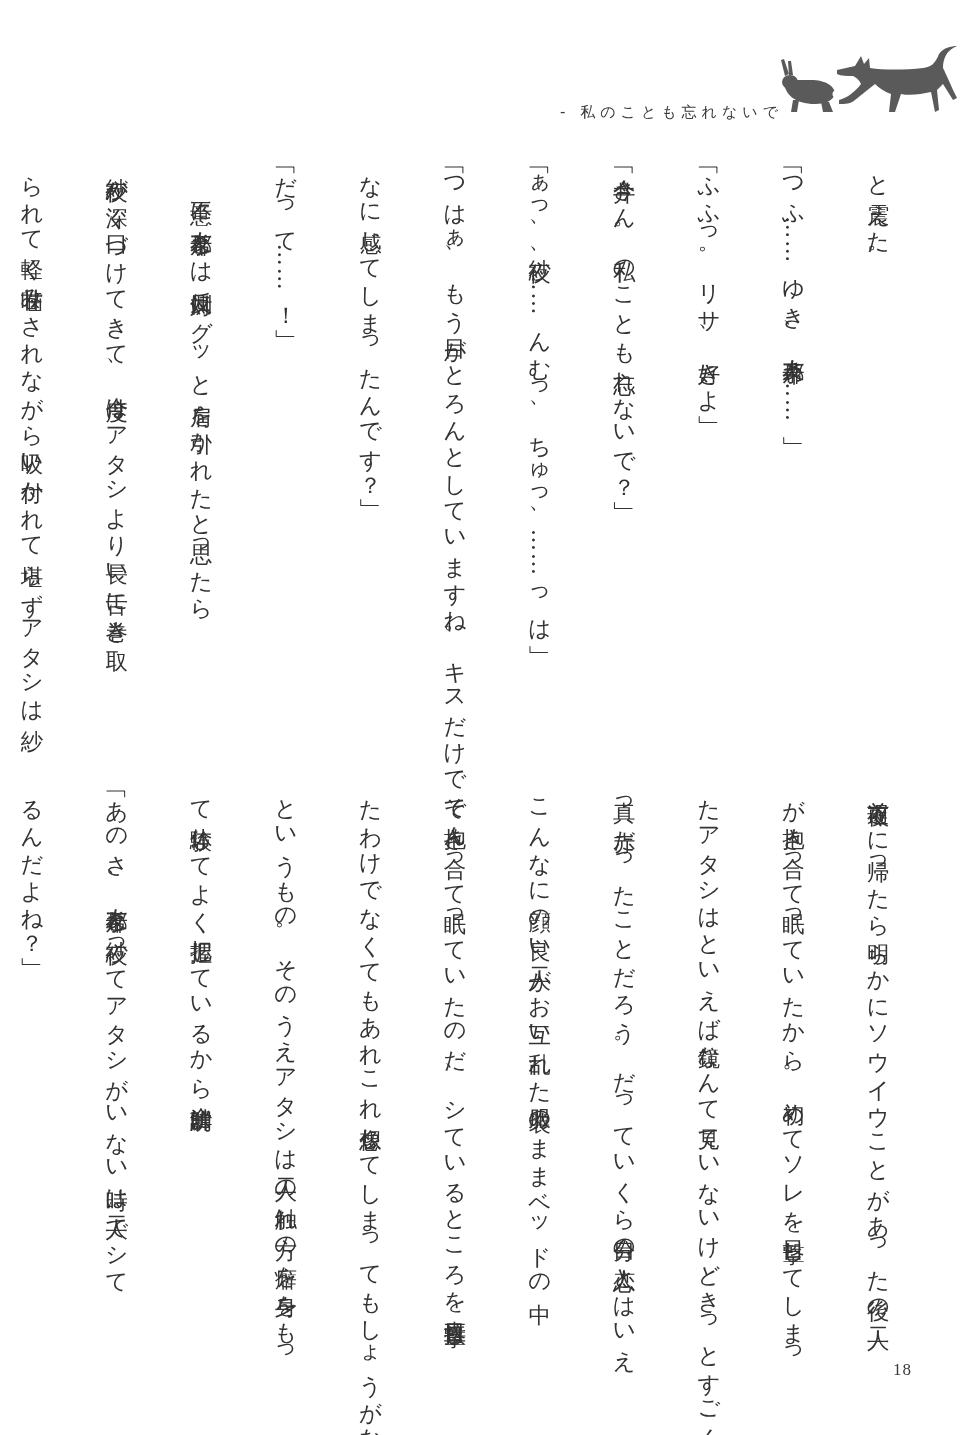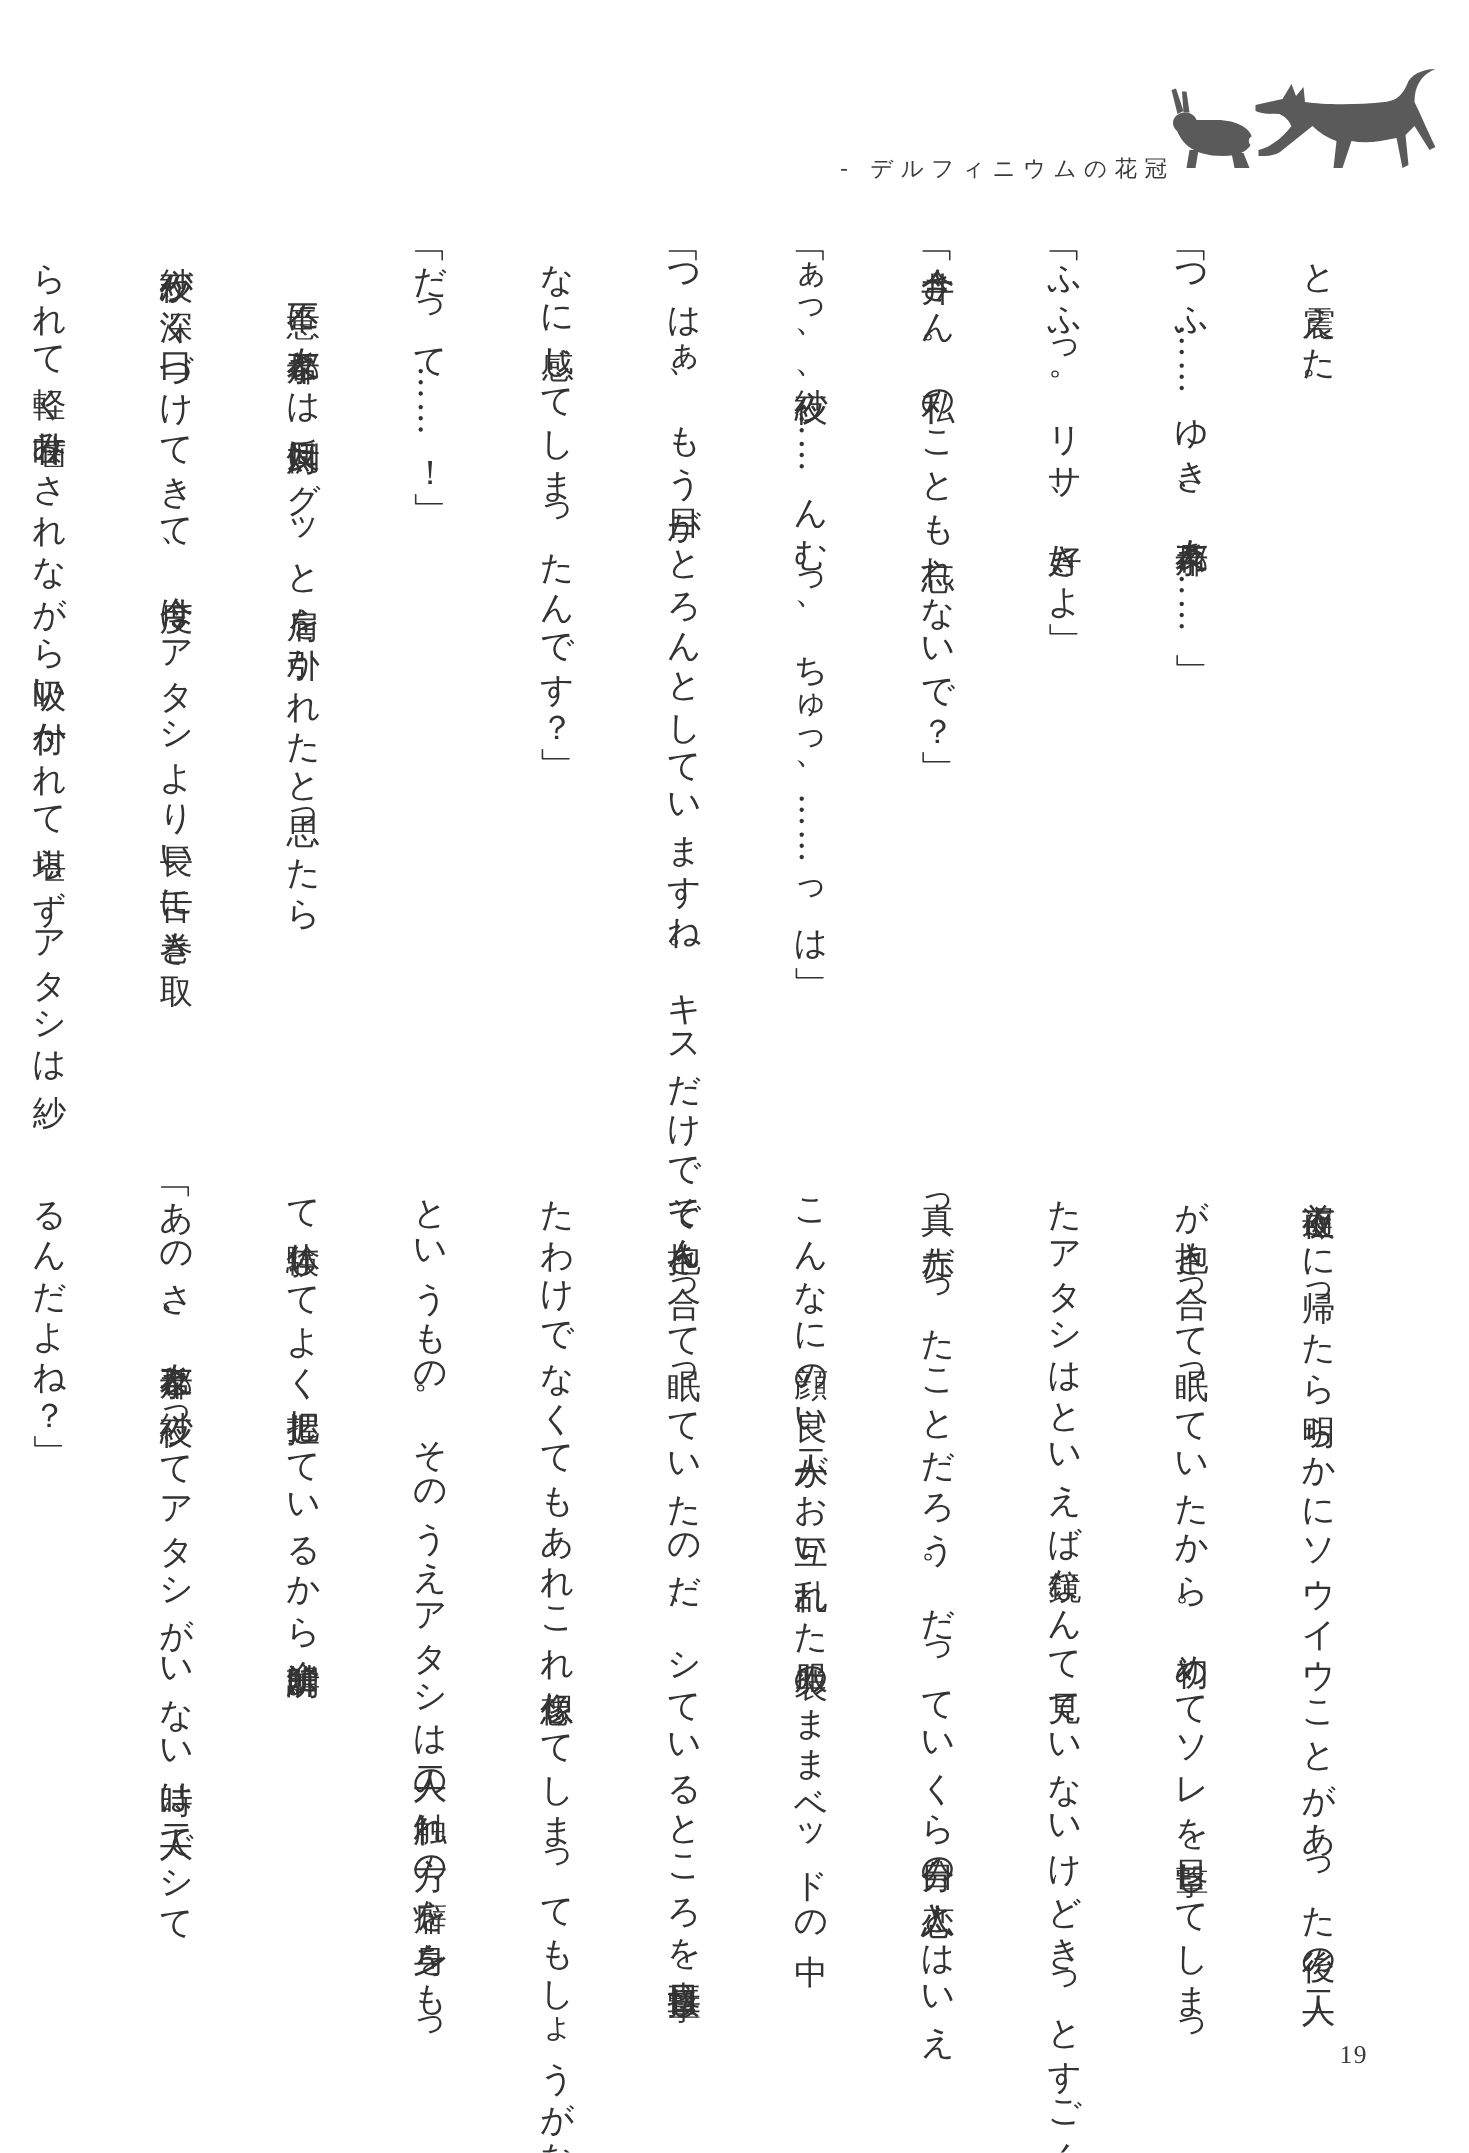--- a/index.html
+++ b/index.html
@@ -74,7 +74,7 @@
 
 <div class="page">
 
-  <div class="running-header">- デルフィニウムの花冠</div>
+  <div class="running-header">- 私のことも忘れないで</div>
 
   <svg class="header-illustration" viewBox="0 0 190 85" xmlns="http://www.w3.org/2000/svg">
 

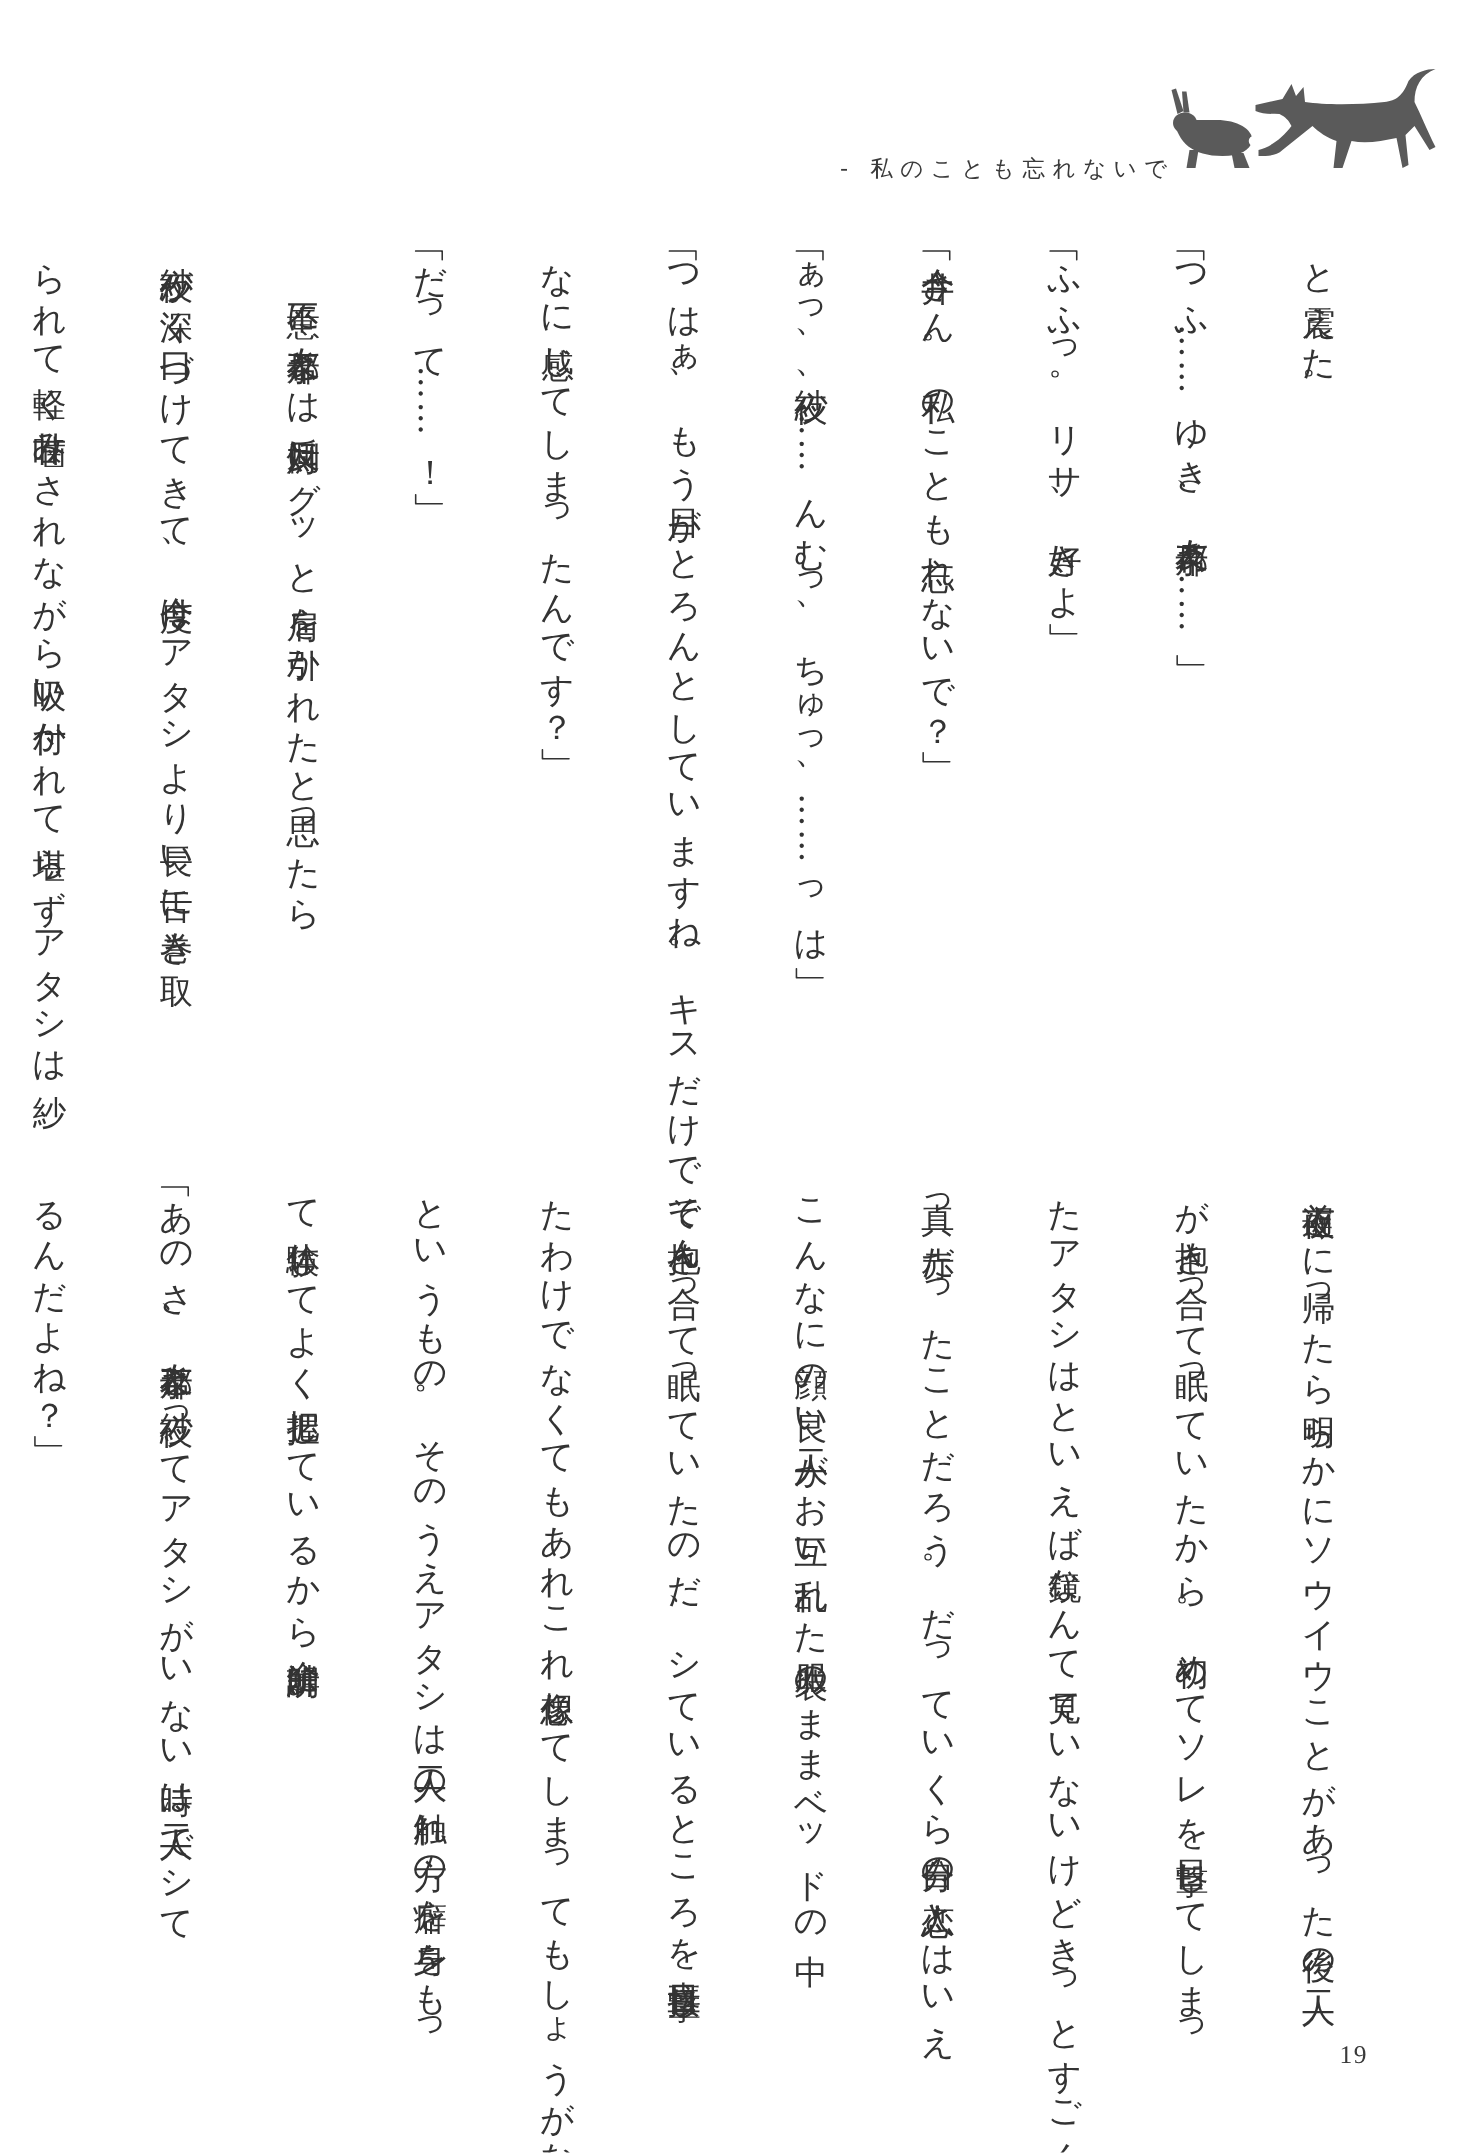--- a/index.html
+++ b/index.html
@@ -153,7 +153,7 @@
     
   </div>
 
-  <div class="page-number">19</div>
+  <div class="page-number">18</div>
 
 </div>
 

